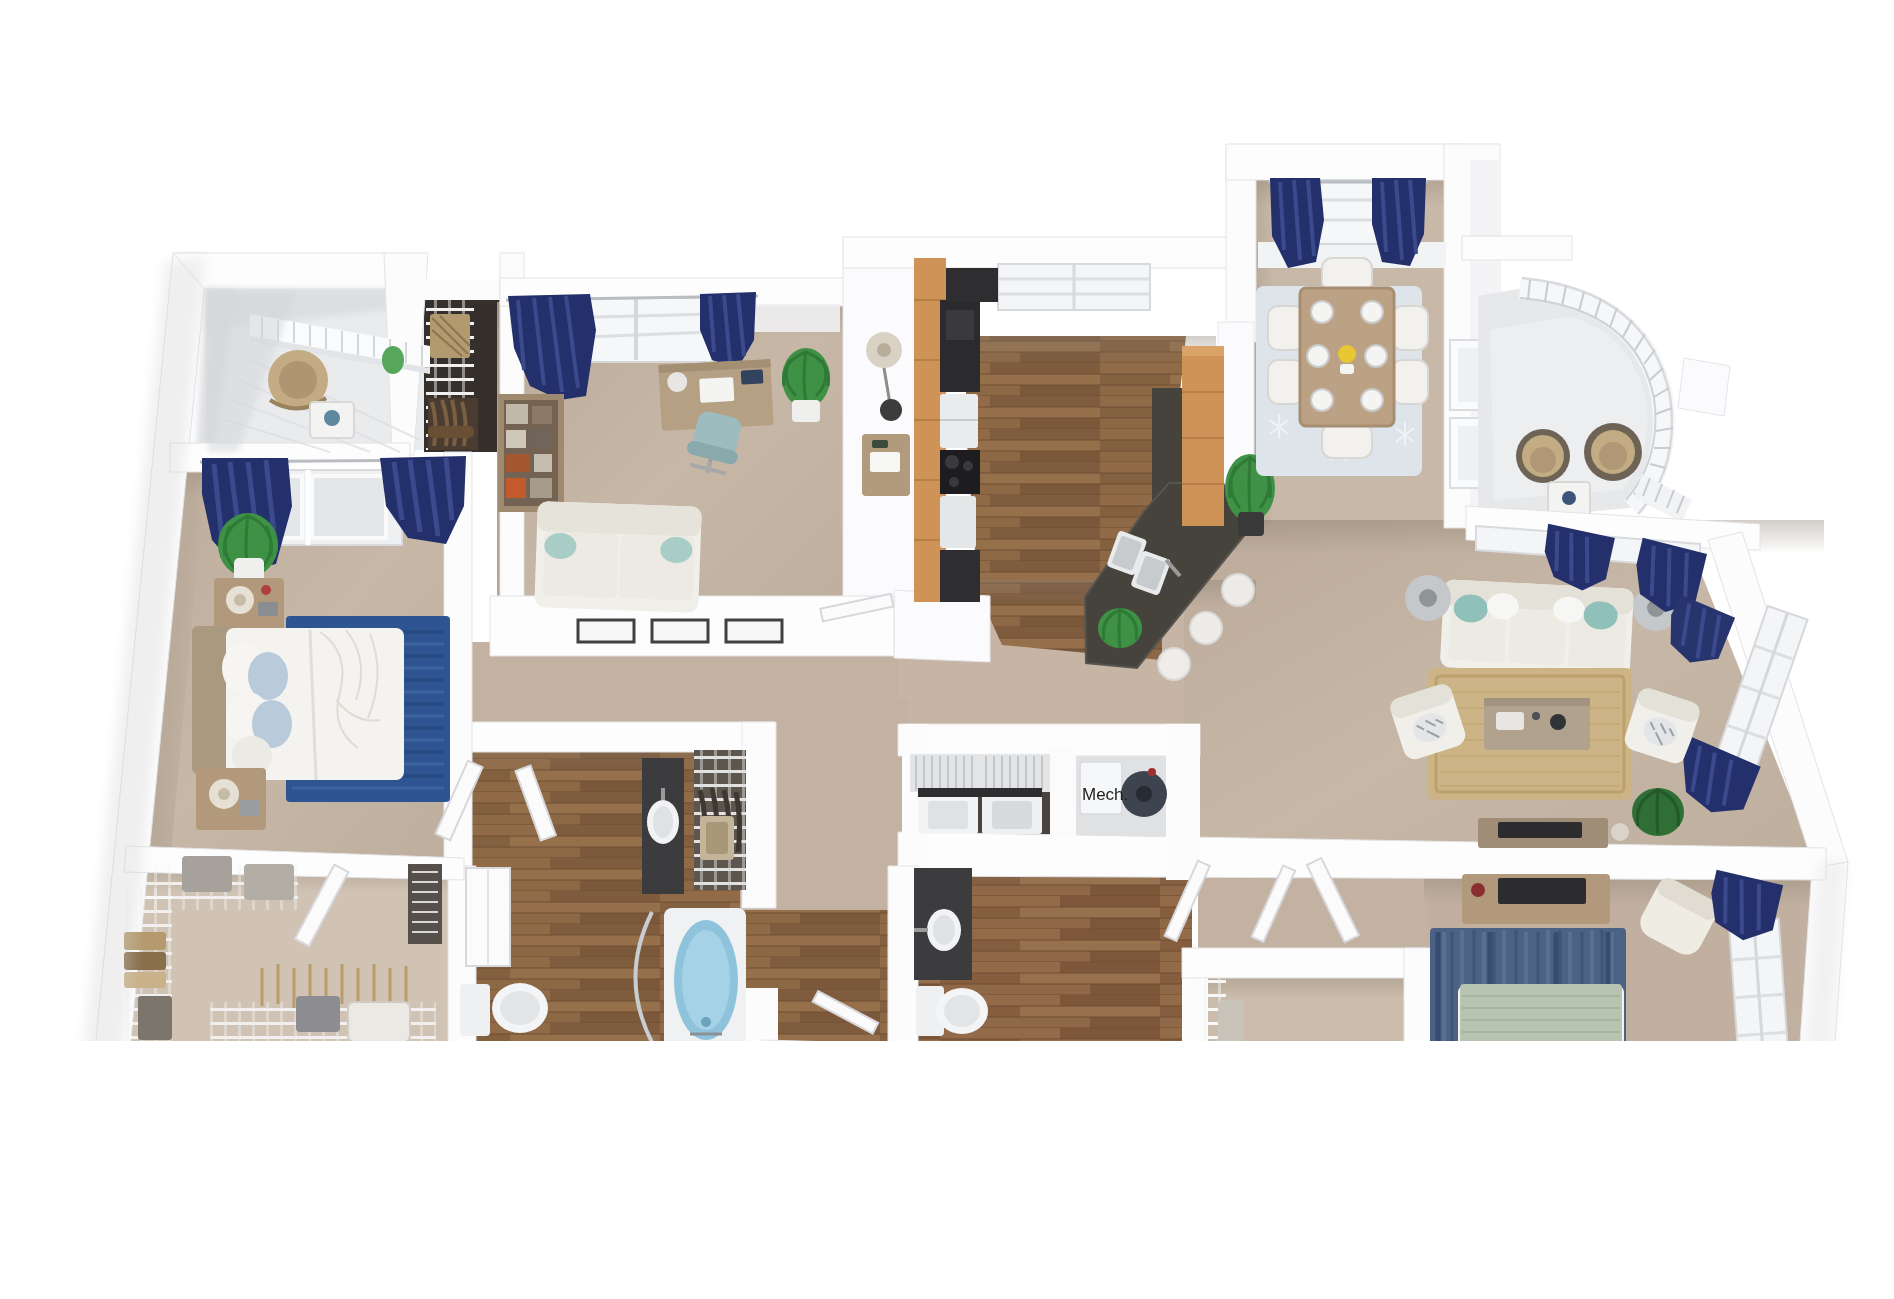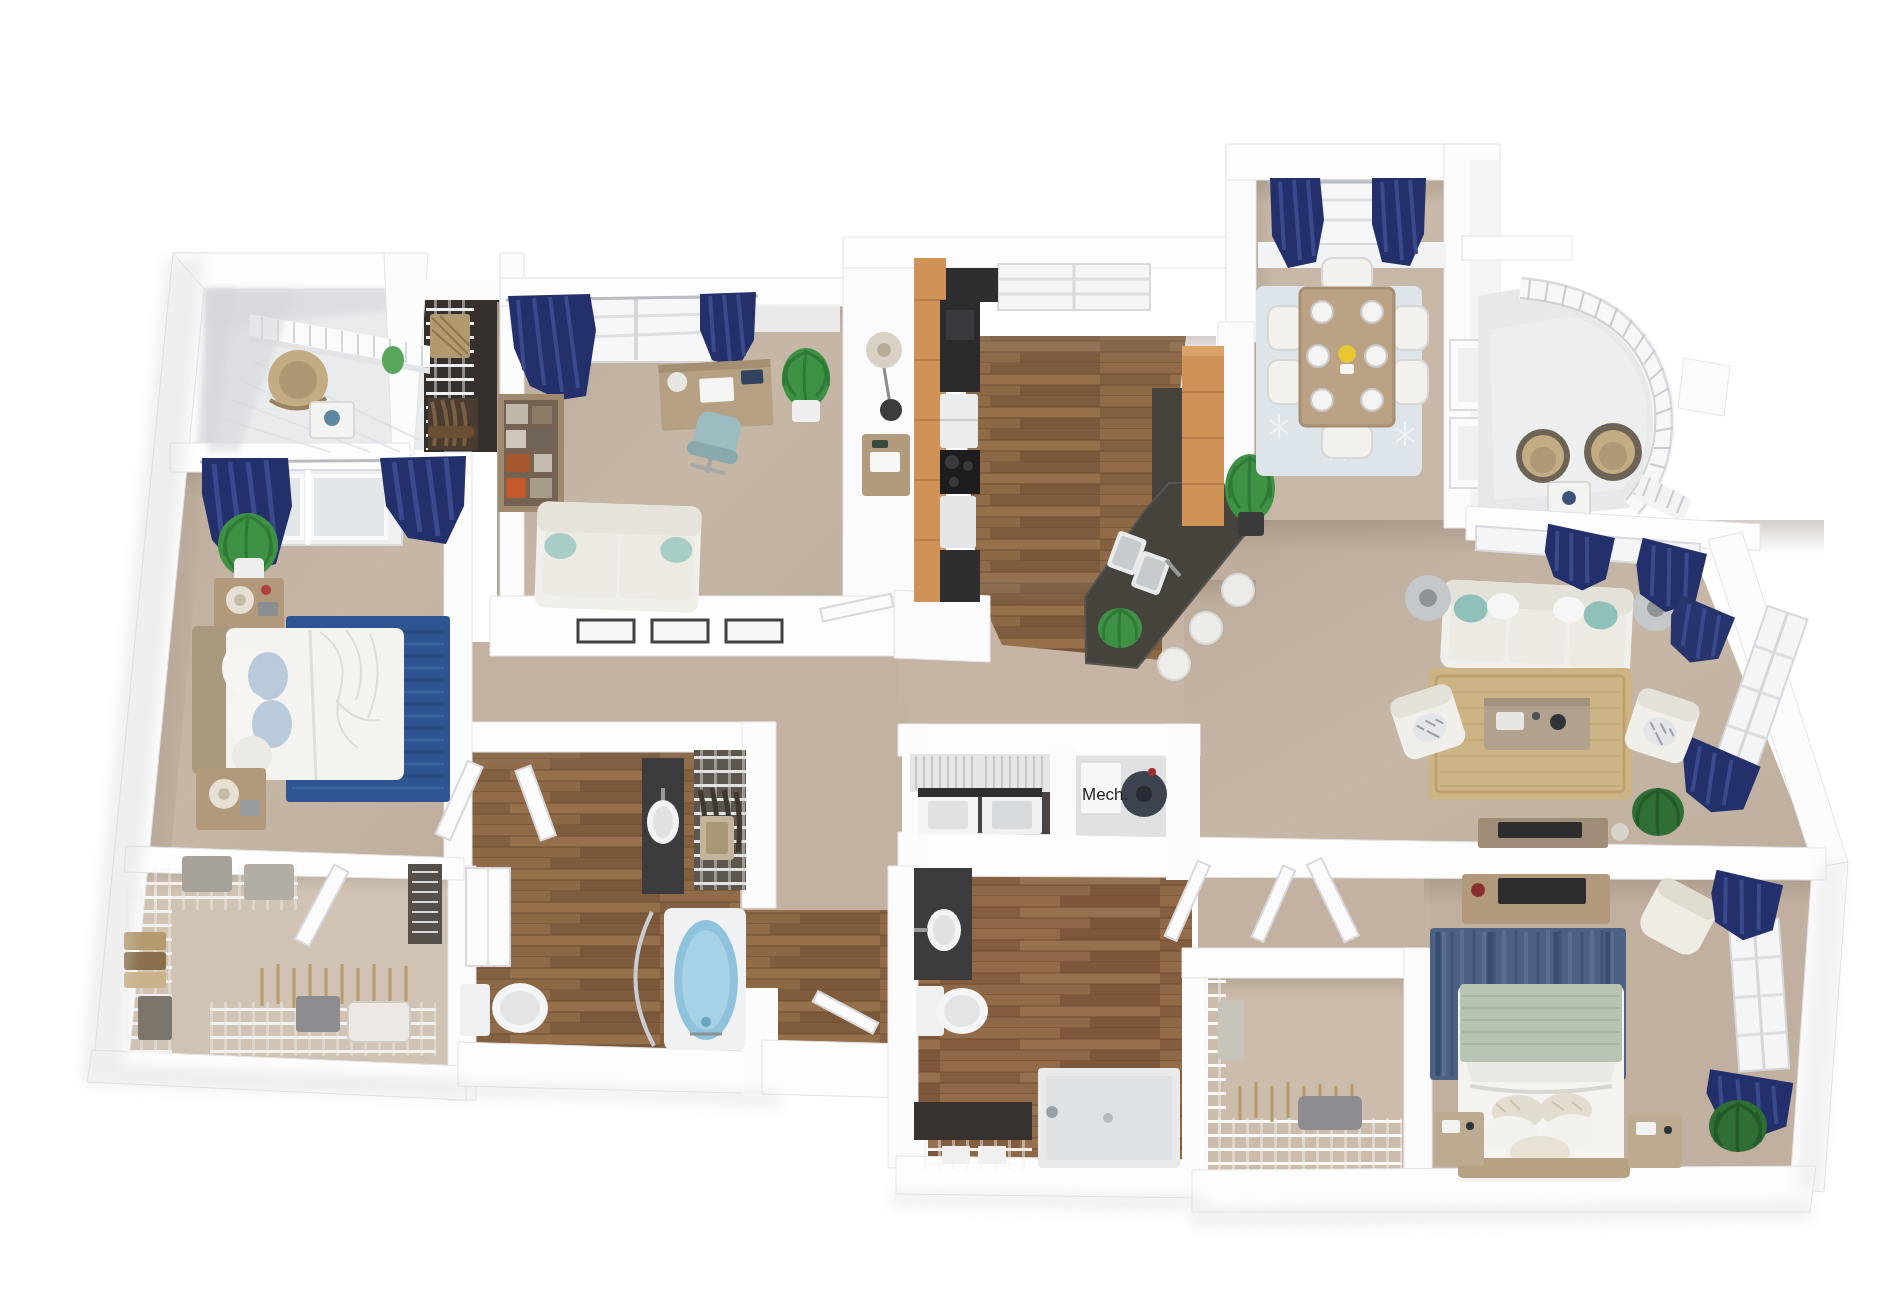--- a/index.html
+++ b/index.html
@@ -3,7 +3,7 @@
 <meta charset="utf-8">
 <style>
 html,body{margin:0;padding:0;background:#ffffff;font-family:"Liberation Sans", sans-serif;}
-#stage{position:relative;width:1894px;height:1299px;overflow:hidden;background:#ffffff;}
+#stage{position:relative;width:1894px;height:1041px;overflow:hidden;background:#ffffff;}
 svg{position:absolute;top:0;left:0;}
 </style>
 </head>

